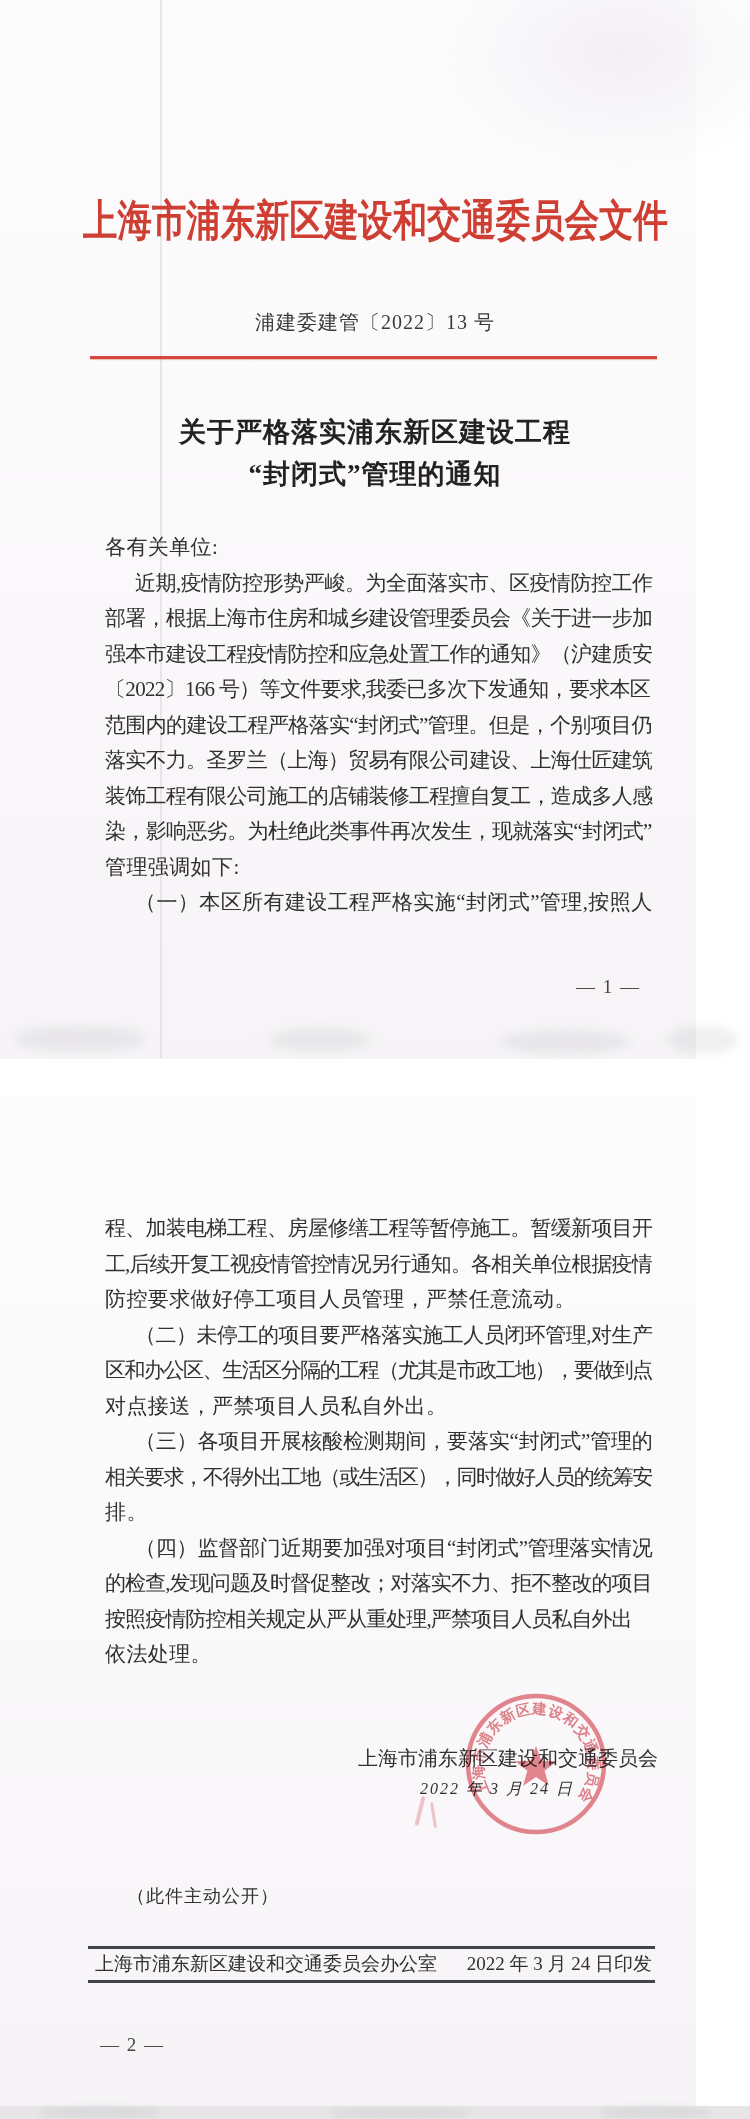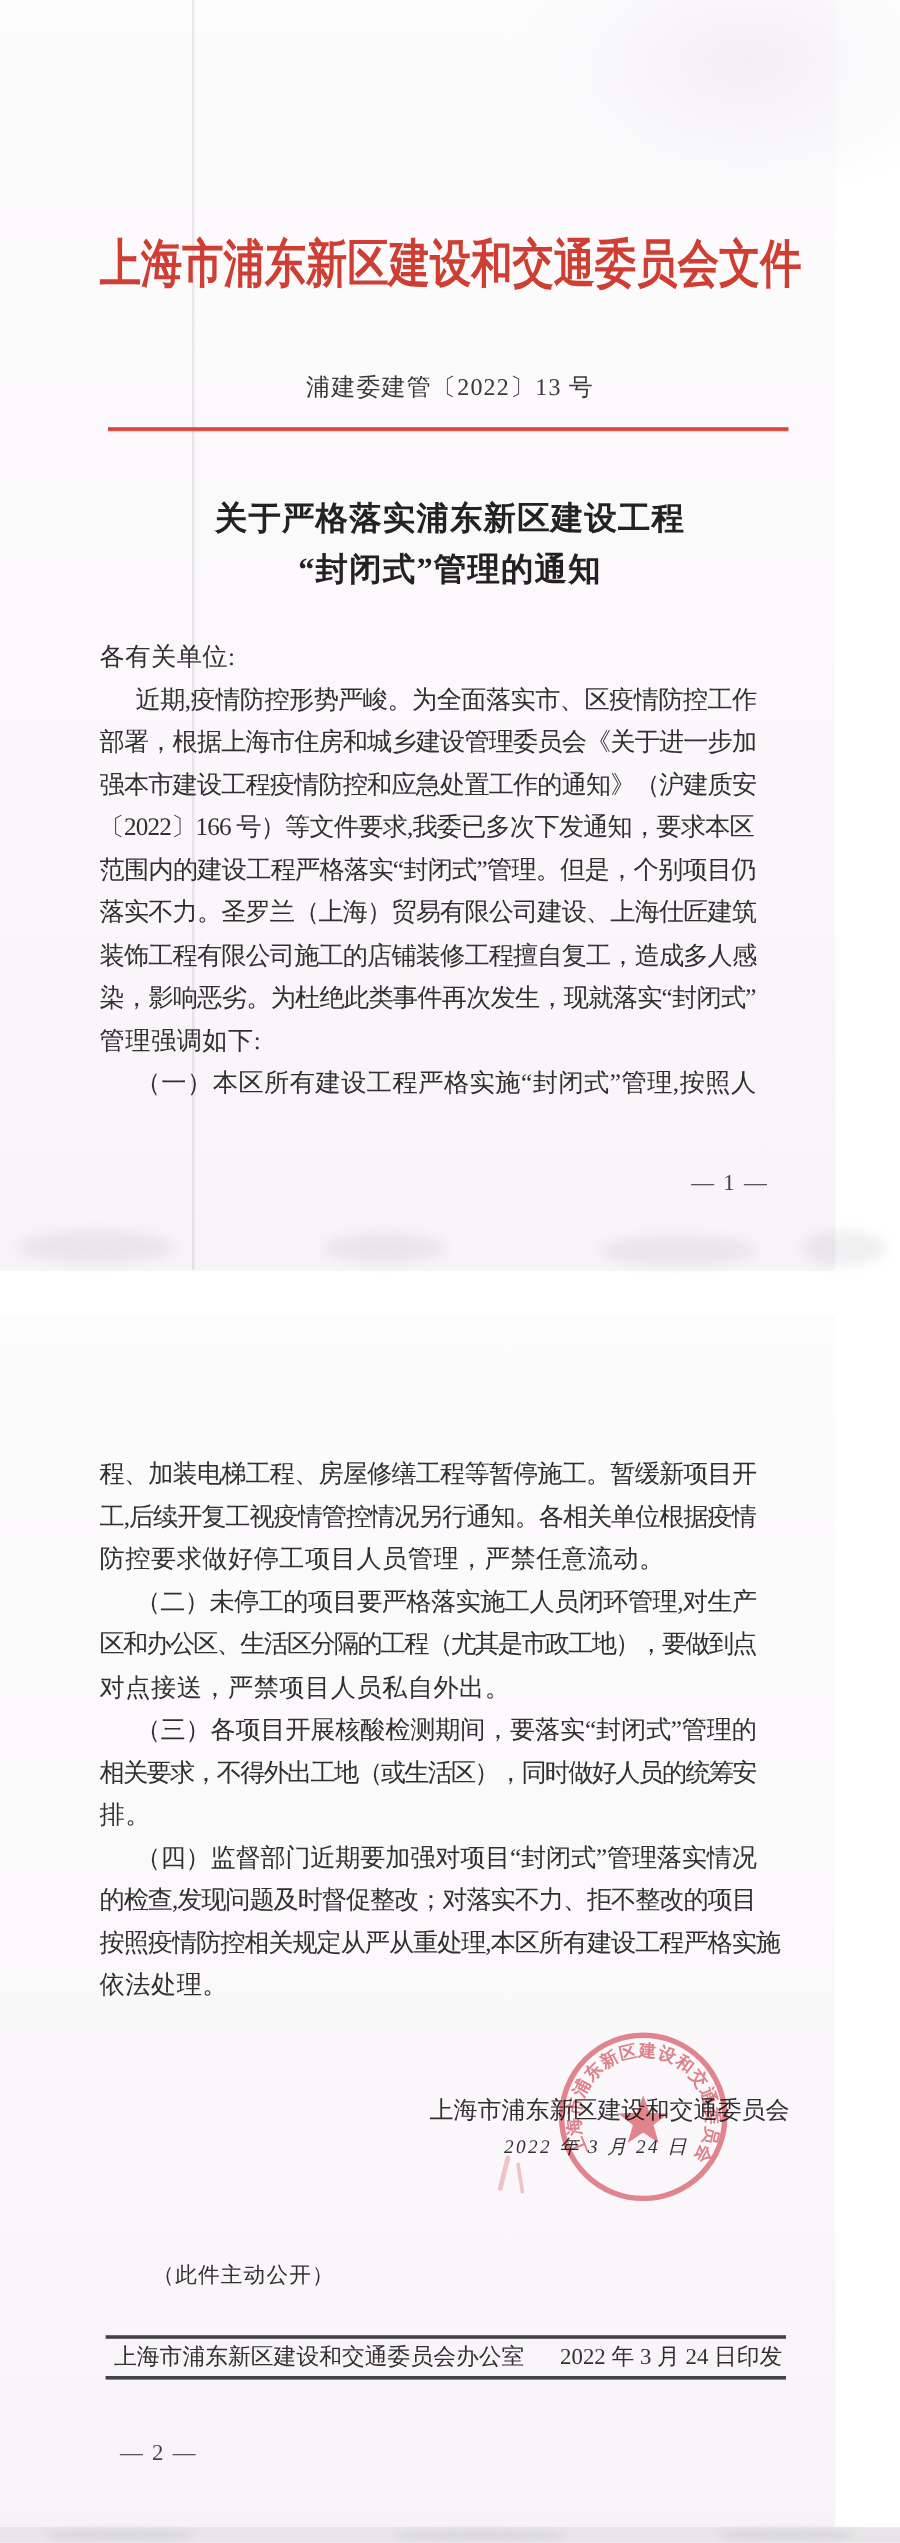--- a/index.html
+++ b/index.html
@@ -22,7 +22,7 @@
   .red-rule{left:90px;top:356px;width:567px;height:3px;background:#d5473d;box-shadow:0 1px 1px rgba(213,70,61,0.35);}
   .doc-title{top:411px;left:0;width:750px;text-align:center;font-size:27px;font-weight:bold;
     line-height:42px;color:#232122;letter-spacing:1px;}
-  .body-block{left:83px;width:558px;font-size:21px;color:#312f30;}
+  .body-block{left:105px;width:558px;font-size:21px;color:#312f30;}
   #body1{top:530px;}
   #body2{top:1211px;font-family:Liberation Serif, serif;}
   .bline{height:35.5px;line-height:35.5px;white-space:nowrap;letter-spacing:0.4px;}

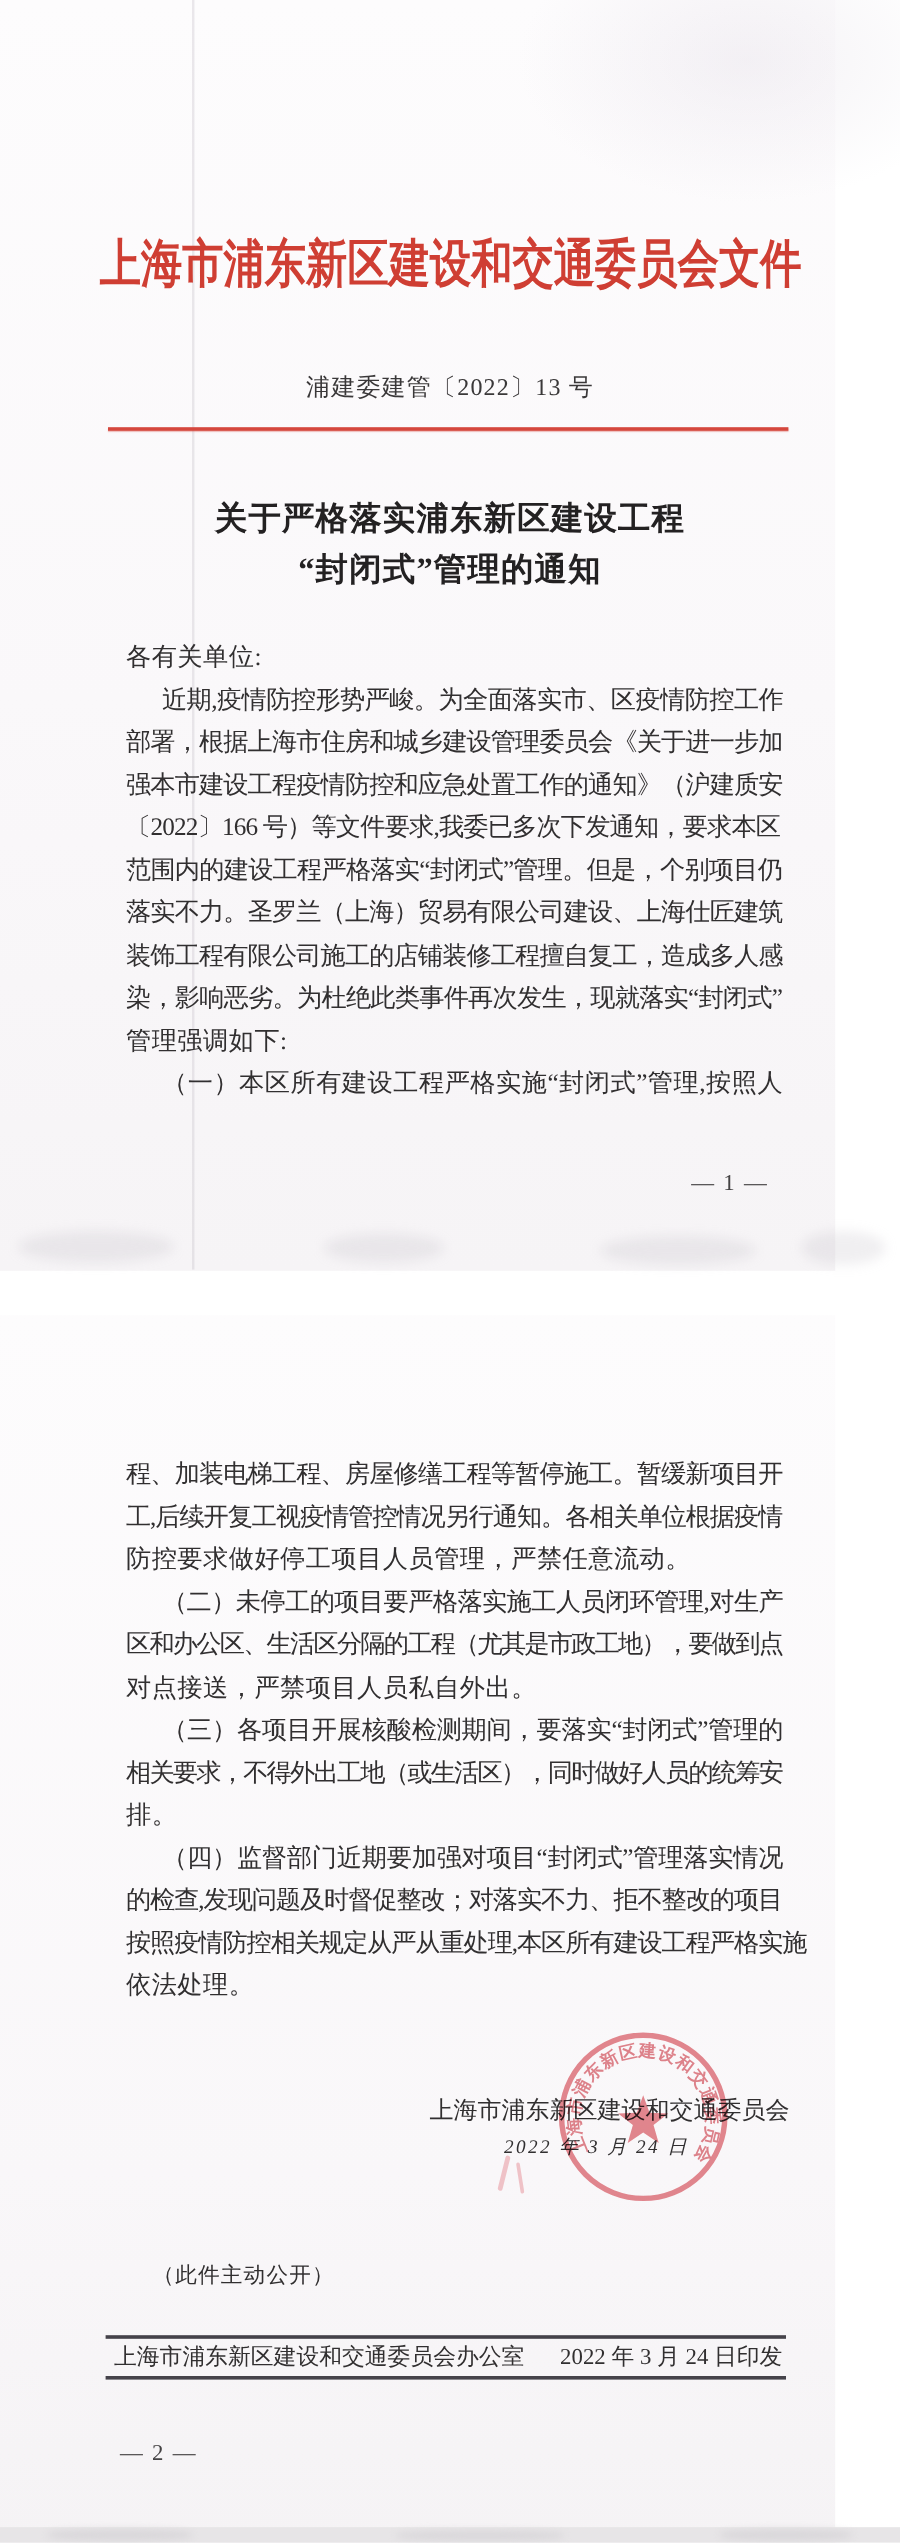--- a/index.html
+++ b/index.html
@@ -102,7 +102,7 @@
     <div class="bline"><span>排。</span></div>
     <div class="bline ind"><span style="letter-spacing: -0.194111px;">（四）监督部门近期要加强对项目“封闭式”管理落实情况</span></div>
     <div class="bline"><span style="letter-spacing: -0.90904px;">的检查,发现问题及时督促整改；对落实不力、拒不整改的项目</span></div>
-    <div class="bline"><span style="letter-spacing: -0.90904px;">按照疫情防控相关规定从严从重处理,本区所有建设工程严格实施</span></div>
+    <div class="bline"><span style="letter-spacing: -0.90904px;">按照疫情防控相关规定从严从重处理,严禁项目人员私自外出</span></div>
     <div class="bline"><span>依法处理。</span></div>
   </div>
 

